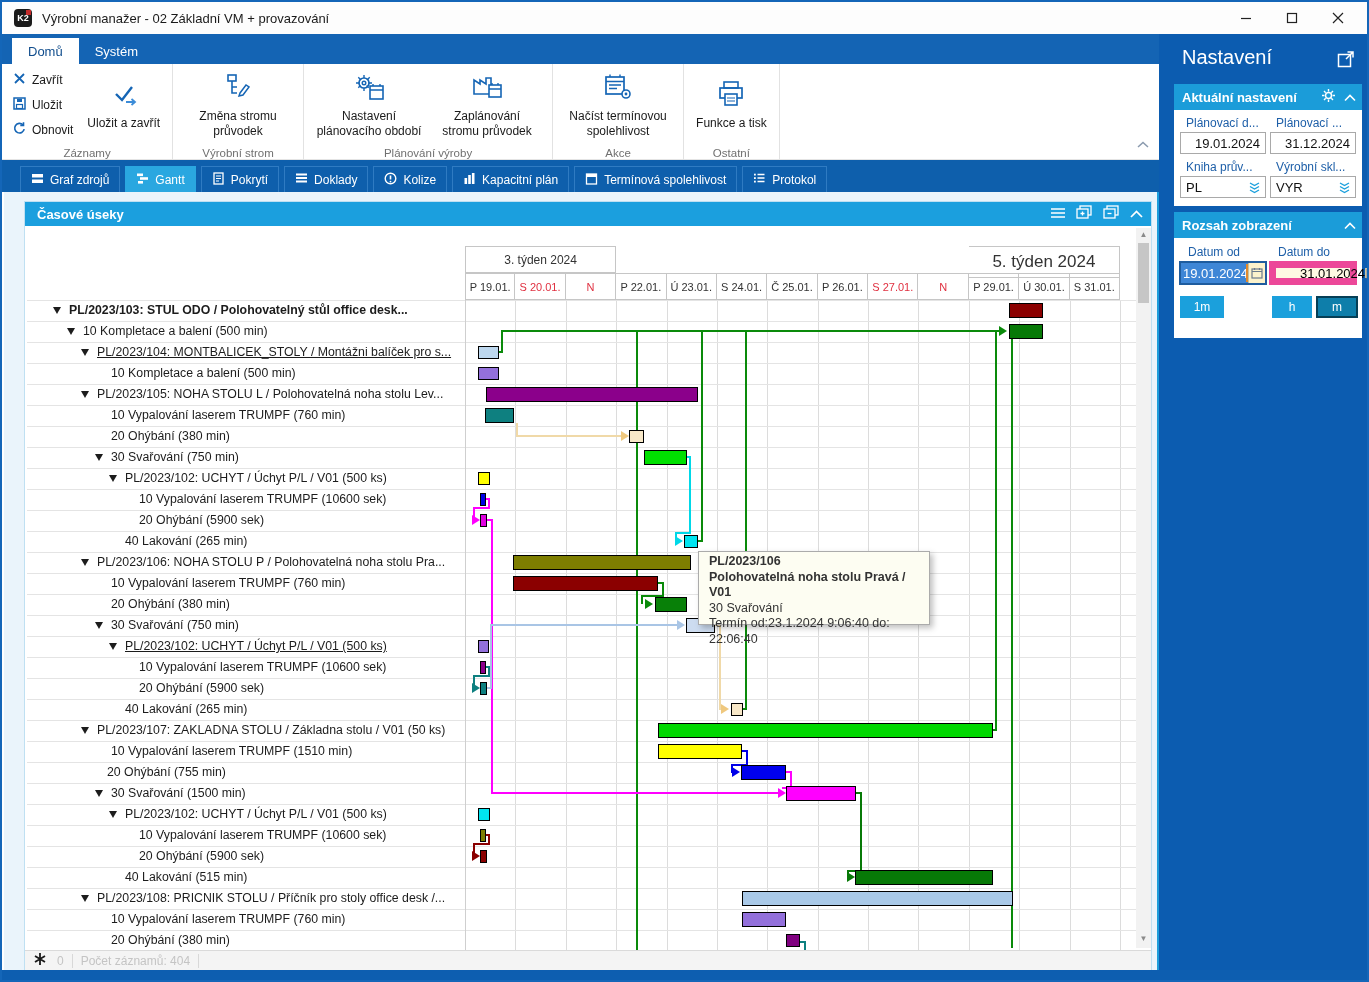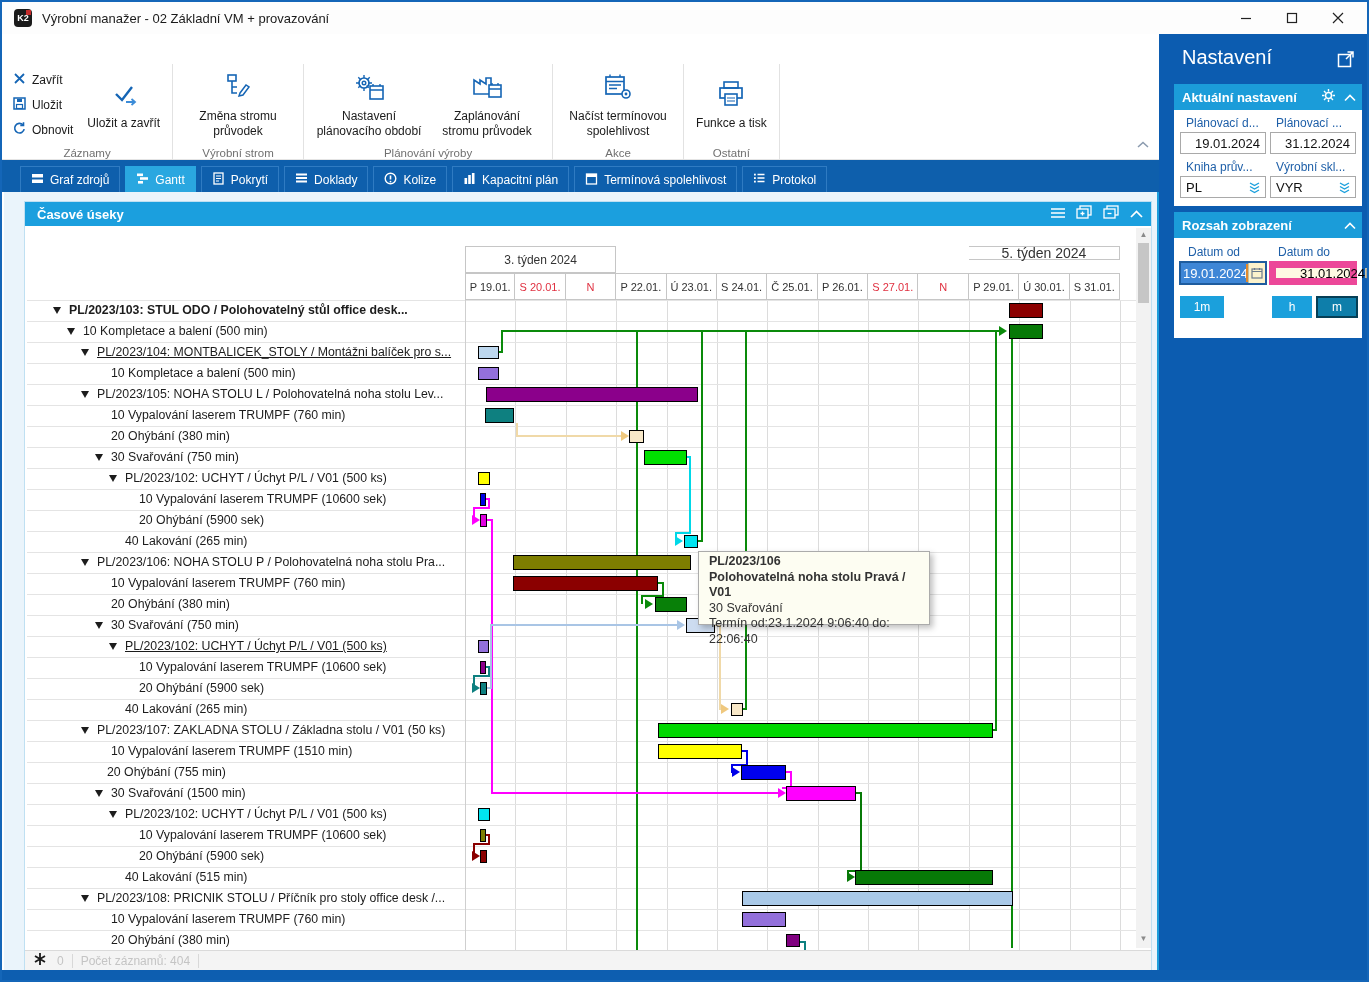--- a/index.html
+++ b/index.html
@@ -114,6 +114,10 @@
     </div>
   </div>
 
+  <div class="ribbonband" id="ribbon-tabs">
+      <div class="rtab active">Domů</div>
+      <div class="rtab">Systém</div>
+    </div>
 
   <div class="ribbonbody">
     <div id="ribbon-groups">

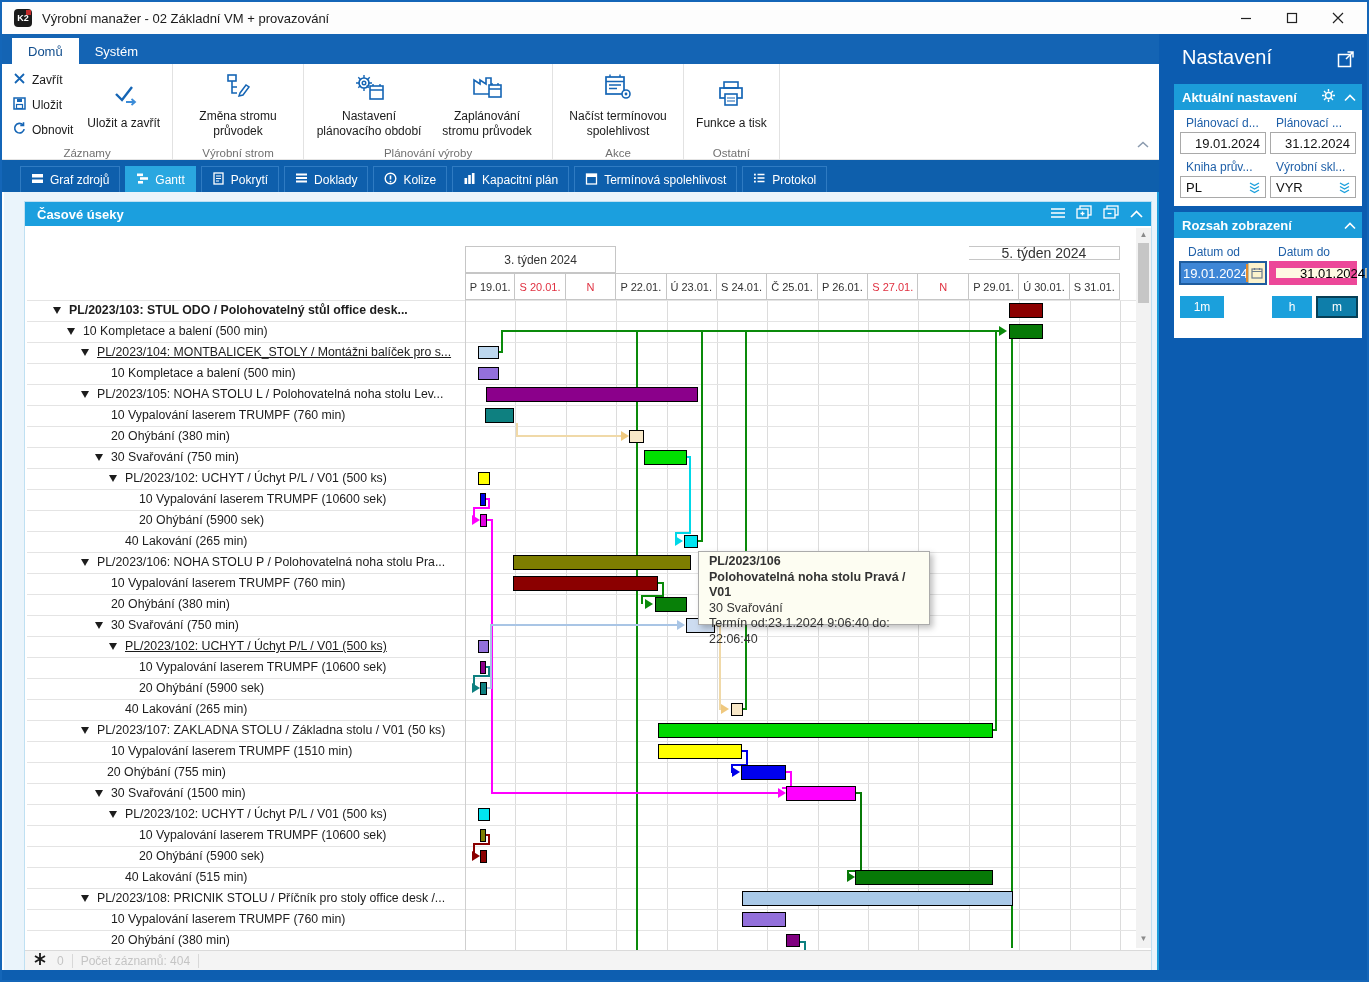--- a/index.html
+++ b/index.html
@@ -308,7 +308,7 @@
         <div id="gantt-canvas">
 
         <div class="hcell first" style="left:440px;top:20px;width:151.155px;height:27px;font-size:12px;">3. týden 2024</div>
-            <div class="hcell" style="left:943.8499999999999px;top:20px;width:151.155px;height:14px;font-size:14px;">5. týden 2024</div>
+            <div class="hcell" style="left:943.8499999999999px;top:20px;width:151.155px;height:32px;font-size:17px;">5. týden 2024</div>
             <div class="hcell first" style="left:440px;top:47px;width:50.385px;height:27px;font-size:11px;color:#333;">P 19.01.</div>
             <div class="hcell" style="left:490.385px;top:47px;width:50.385px;height:27px;font-size:11px;color:#E03040;">S 20.01.</div>
             <div class="hcell" style="left:540.77px;top:47px;width:50.385px;height:27px;font-size:11px;color:#E03040;">N</div>

